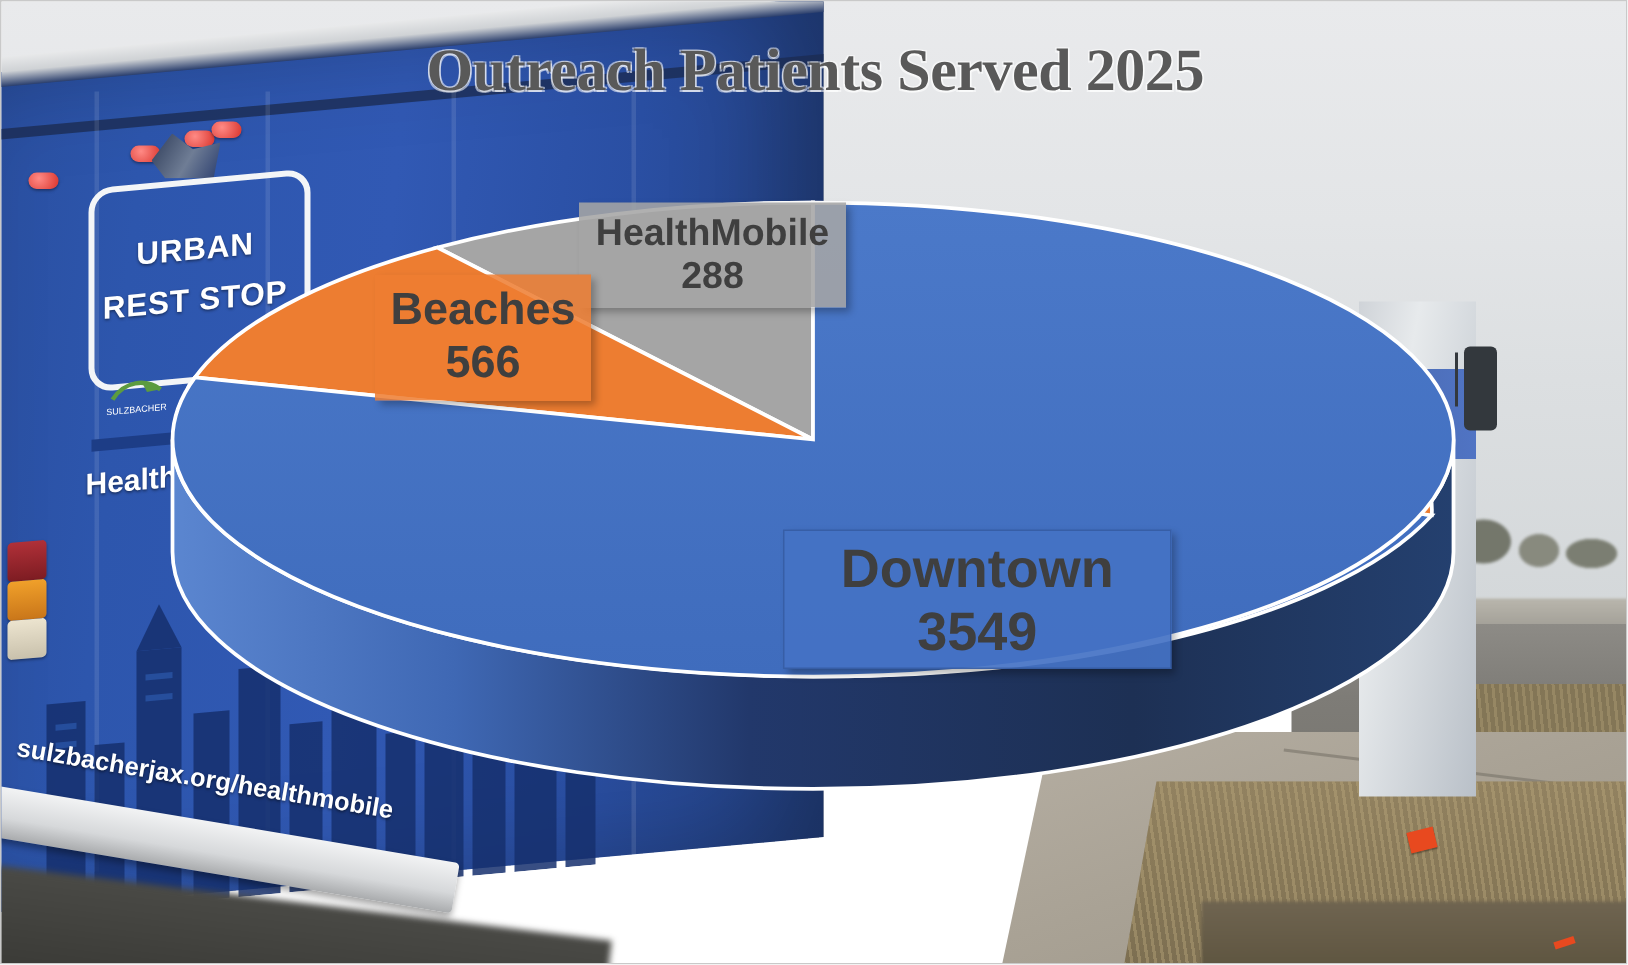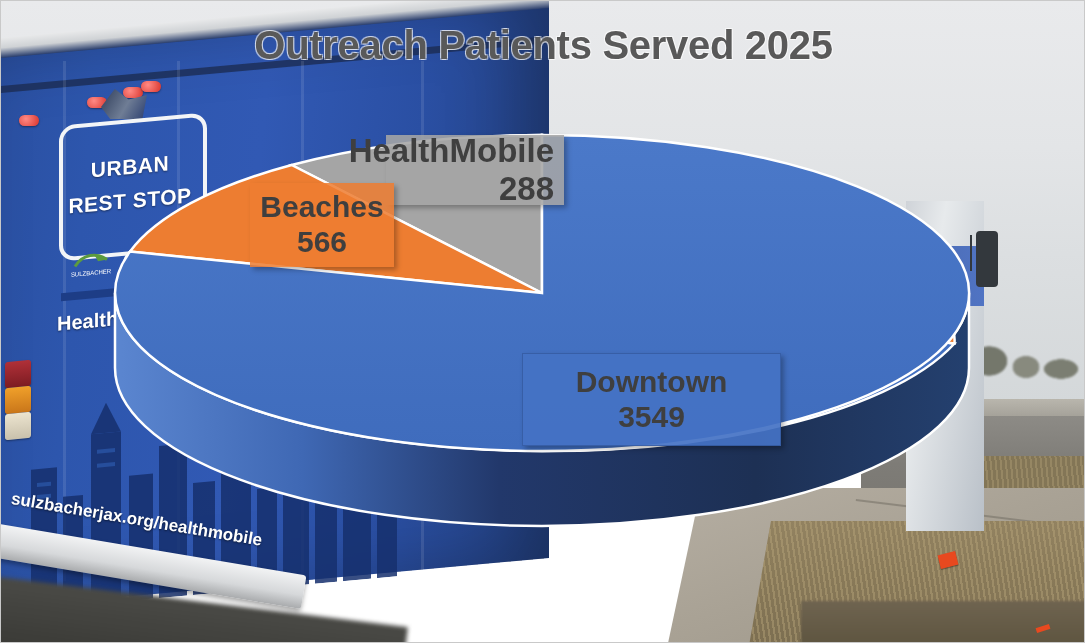--- a/index.html
+++ b/index.html
@@ -194,7 +194,7 @@
   .chart-title{
     position:absolute;left:0;top:22px;width:1085px;text-align:center;
     font-size:40px;font-weight:bold;color:#595959;
-    font-family:Liberation Sans, sans-serif;
+    font-family:Liberation Serif, serif;
     text-shadow:
       -1px -1px 0 rgba(255,255,255,.55),
        1px -1px 0 rgba(255,255,255,.55),

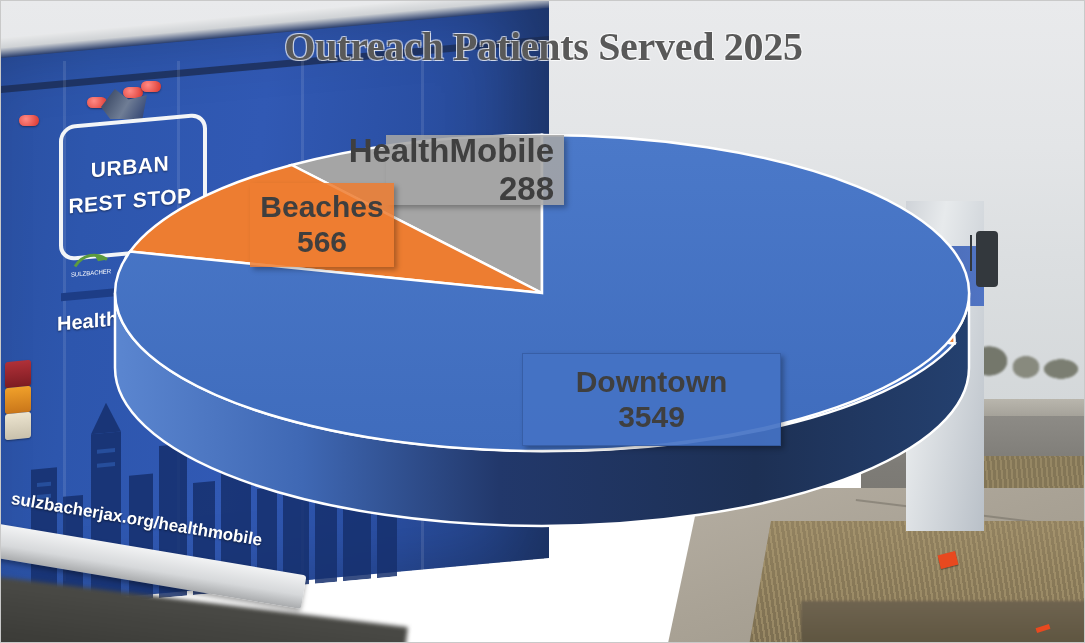--- a/index.html
+++ b/index.html
@@ -226,9 +226,9 @@
     display:flex;flex-direction:column;align-items:center;justify-content:center;
   }
   #lbl-healthmobile{
-    left:385px;top:134px;width:178px;height:70px;font-size:33px;
+    left:385px;top:134px;width:178px;height:70px;font-size:25px;
     background:rgba(165,165,165,.88);
-    display:flex;flex-direction:column;align-items:flex-end;justify-content:center;
+    display:flex;flex-direction:column;align-items:center;justify-content:center;
   }
 </style>
 </head>

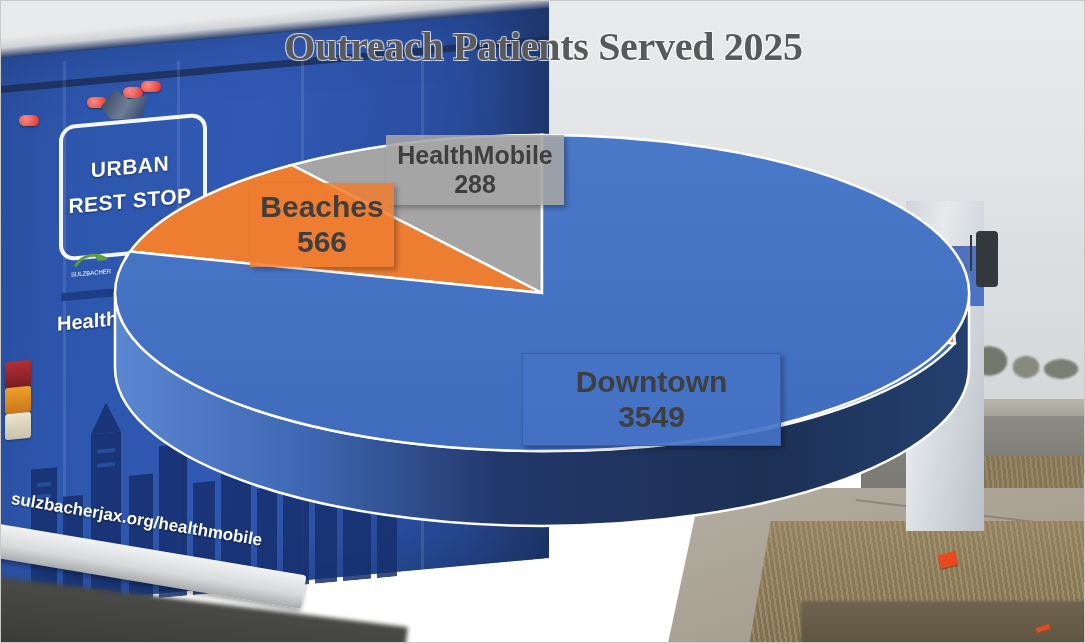--- a/index.html
+++ b/index.html
@@ -215,7 +215,7 @@
   }
   .dlabel .v{display:block;}
   #lbl-downtown{
-    left:521px;top:352px;width:259px;height:93px;font-size:30px;
+    left:521px;top:352px;width:259px;height:93px;font-size:36px;
     background:rgba(68,114,196,.92);
     border:1px solid rgba(40,72,130,.45);
     display:flex;flex-direction:column;align-items:center;justify-content:center;

